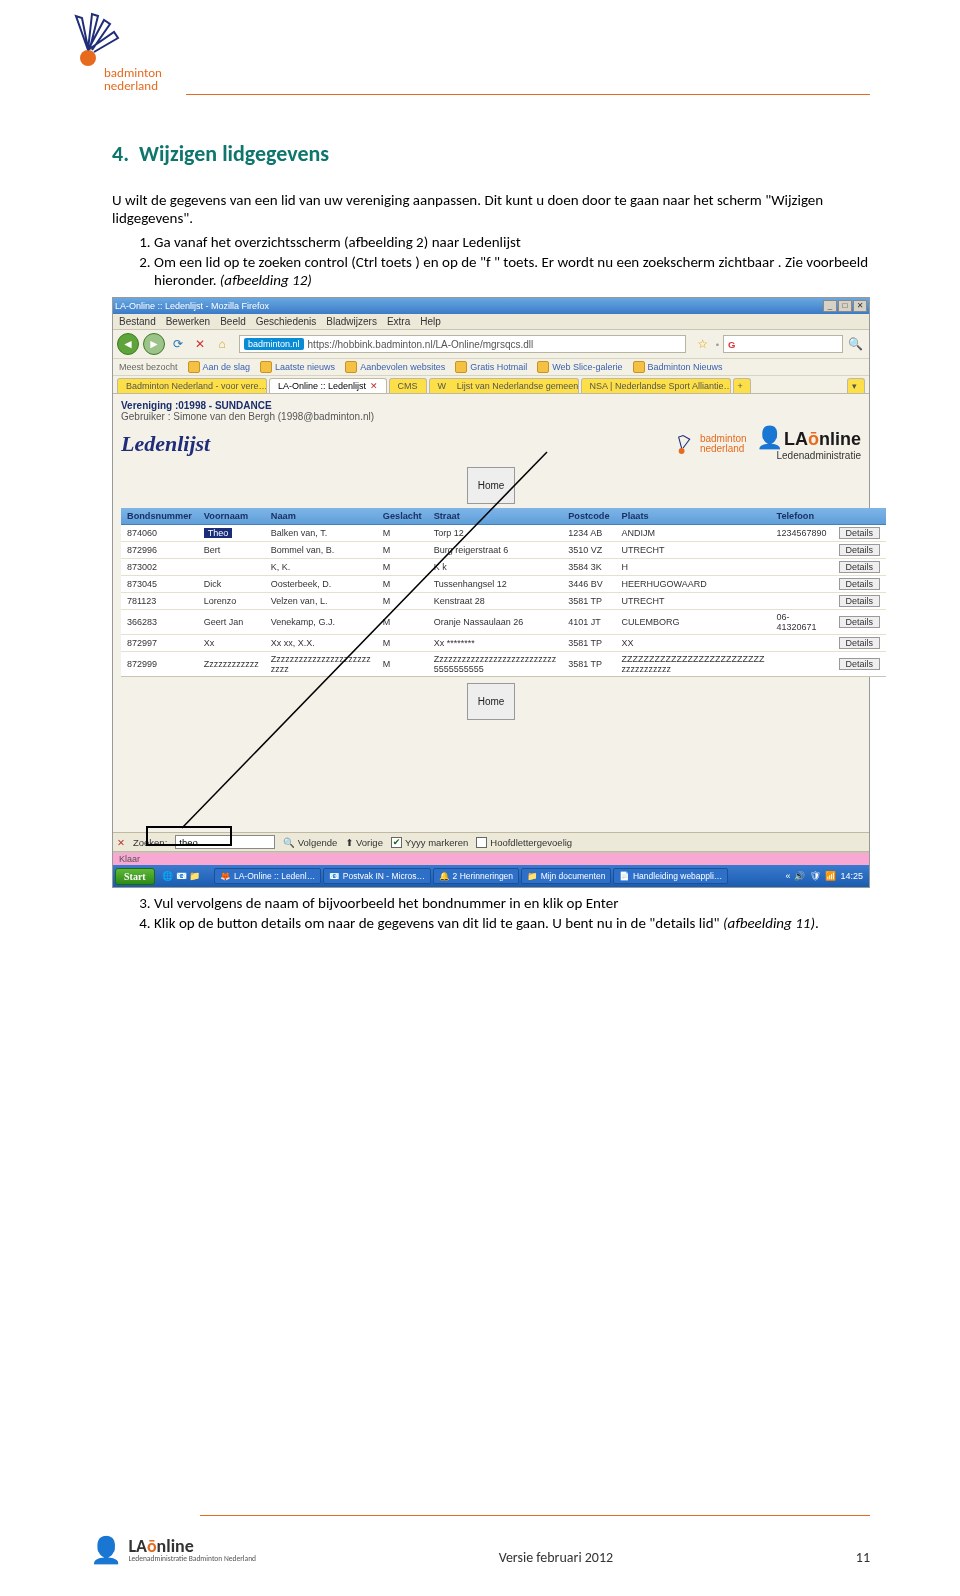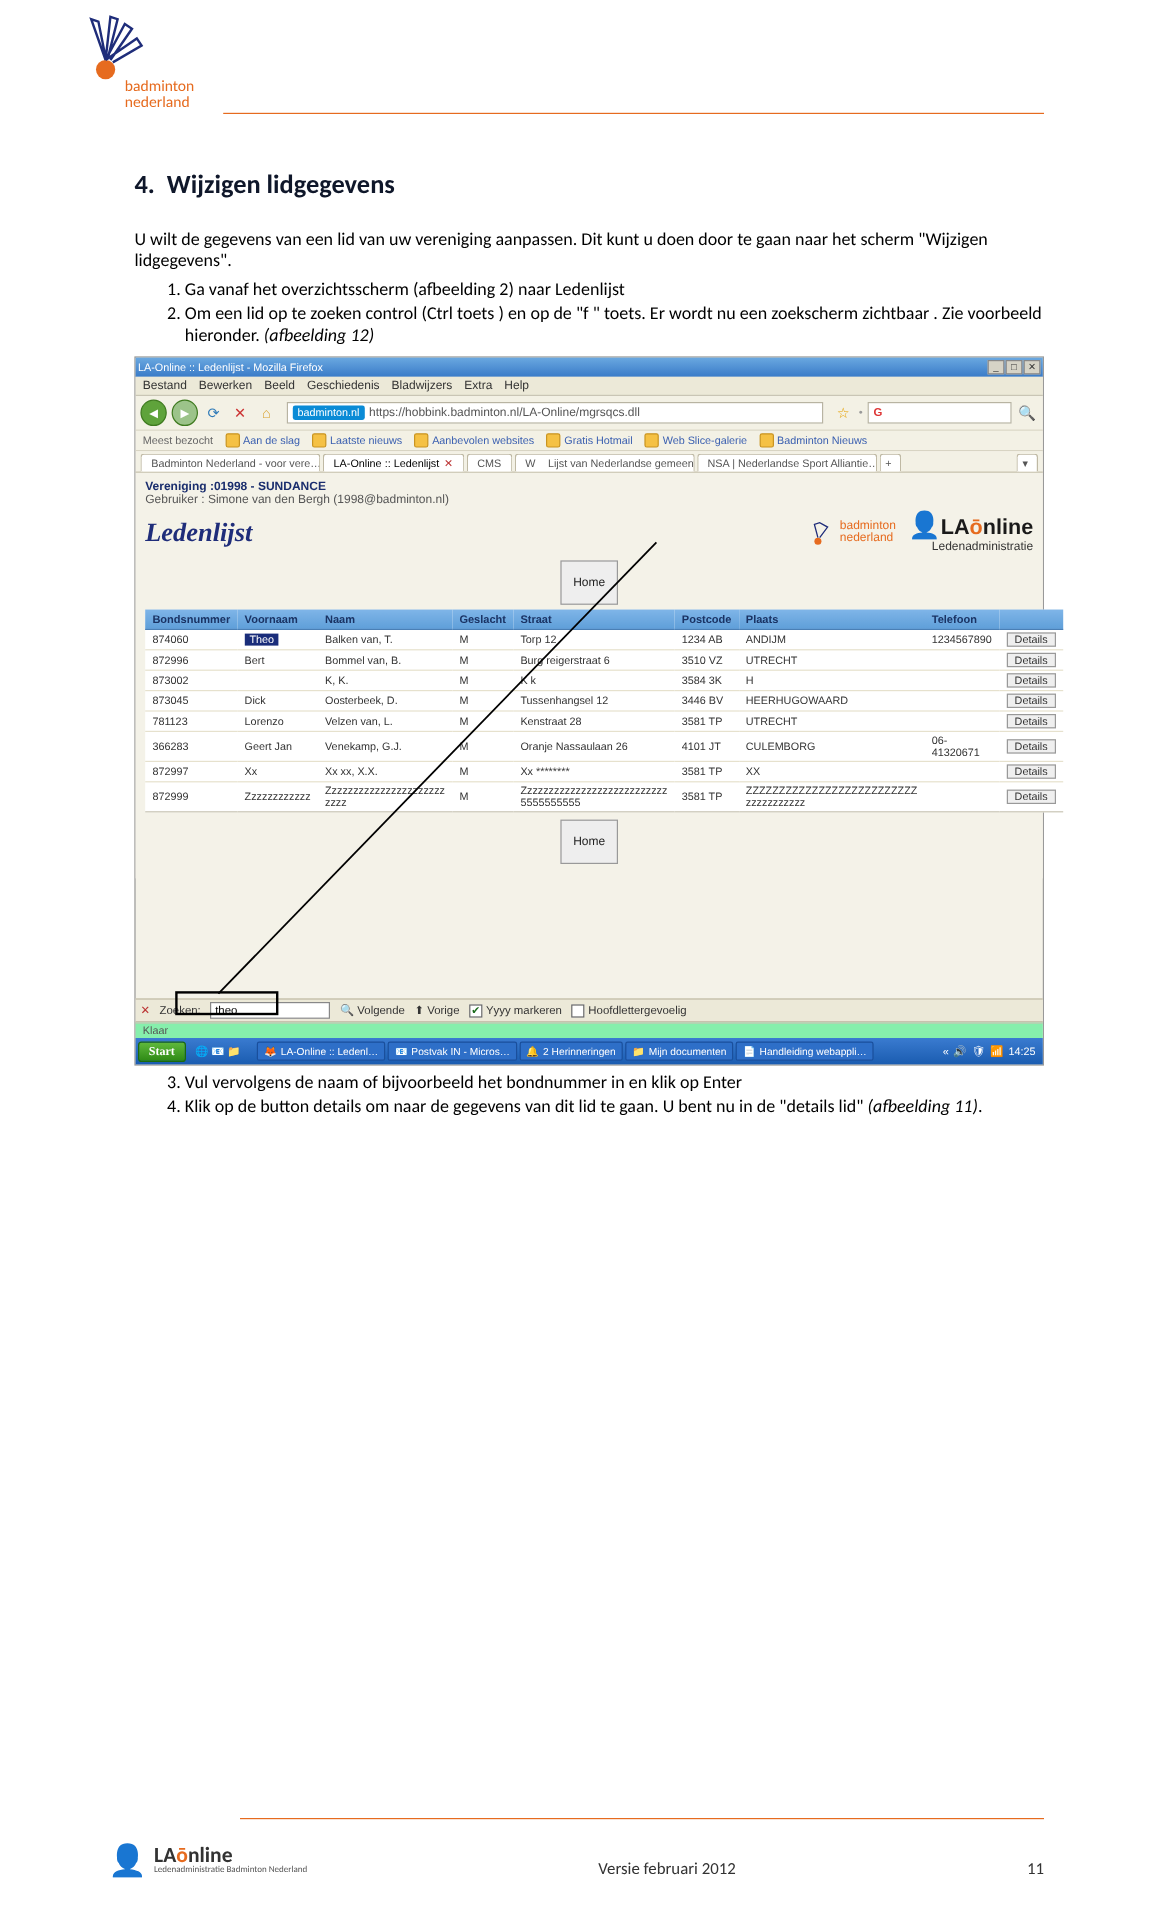--- a/index.html
+++ b/index.html
@@ -40,7 +40,7 @@
   h2.section-title {
     font-size: 22px;
     font-weight: bold;
-    color: #0f172a;
+    color: #0f766e;
     margin: 0 0 24px 0;
   }
   p.intro {

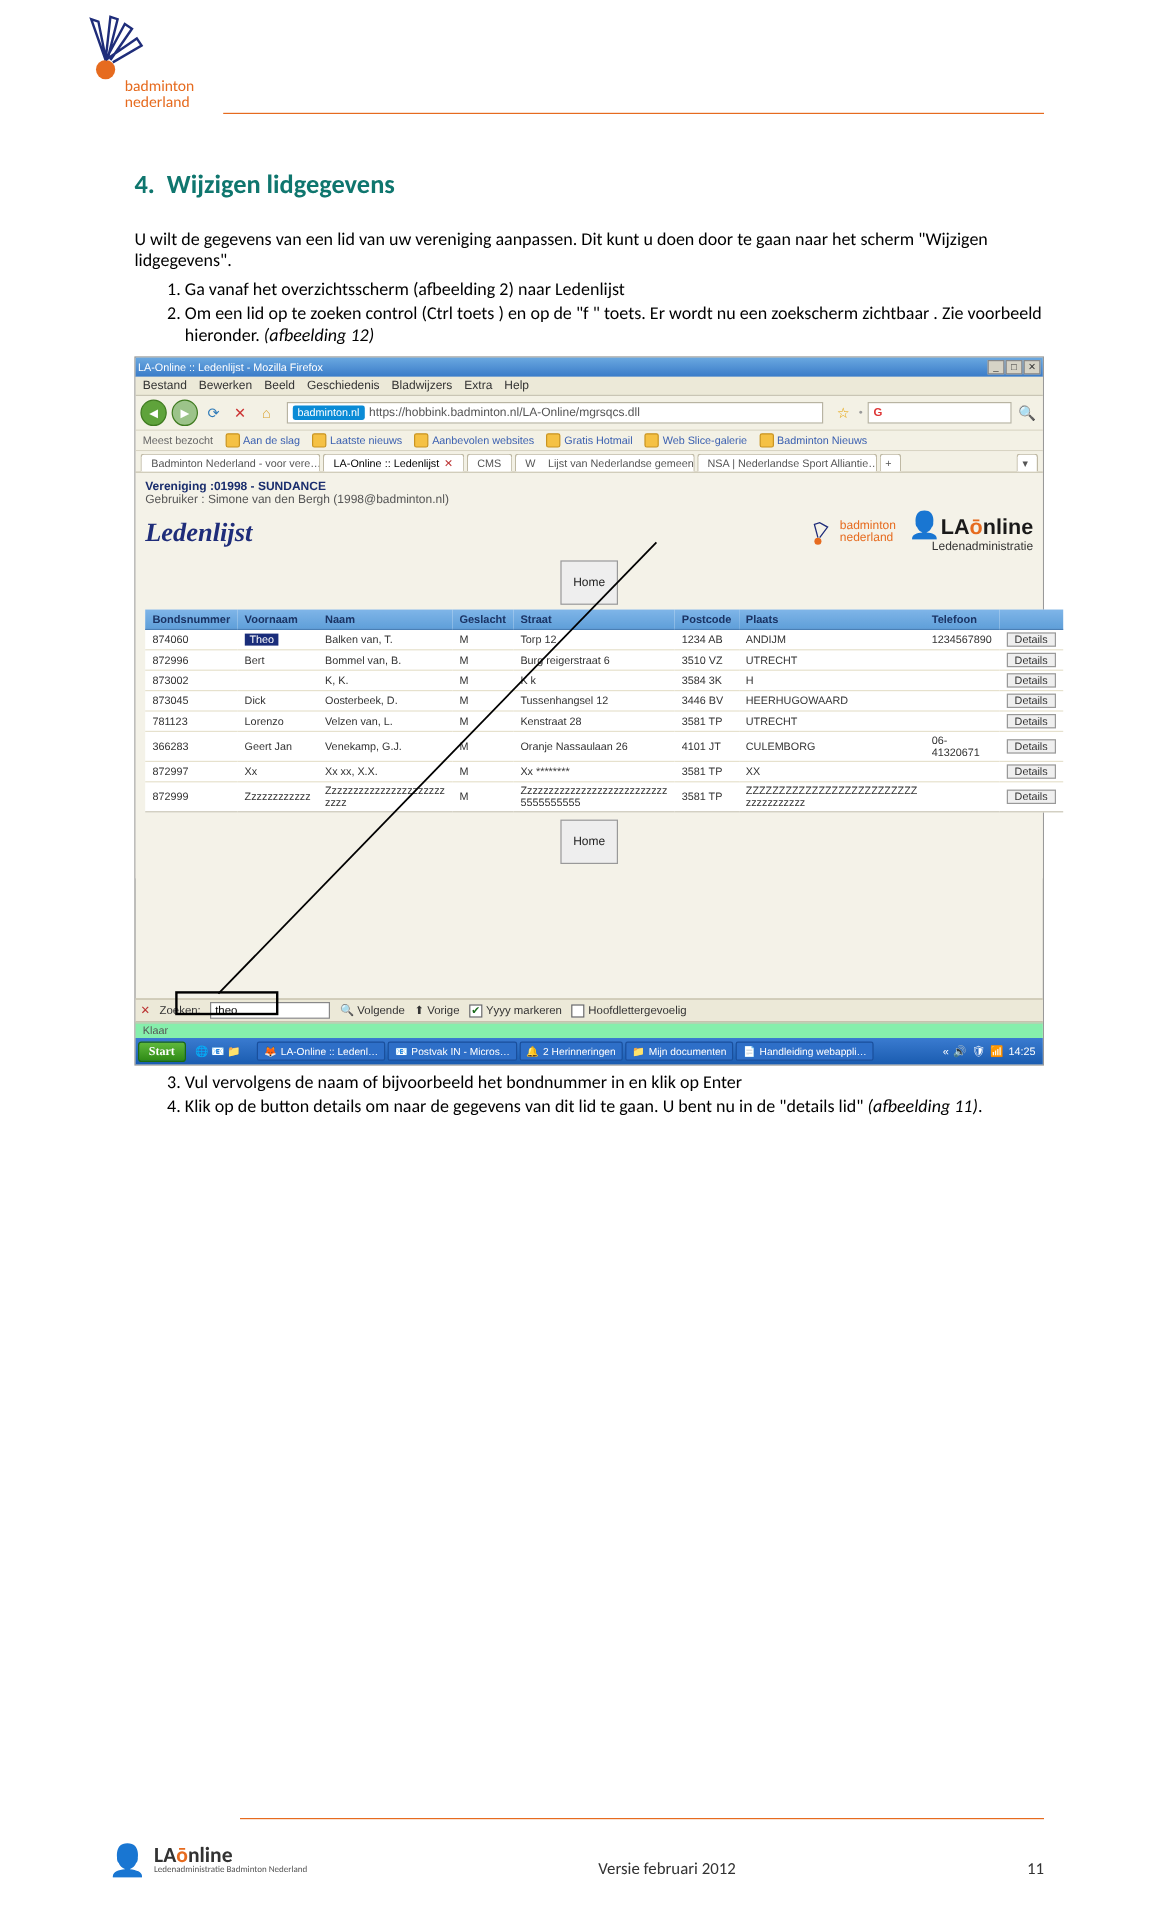--- a/index.html
+++ b/index.html
@@ -129,7 +129,7 @@
     border-bottom:1px solid #bfb9a4;
   }
   .tab{
-    background:#ffffff;border:1px solid #bfb9a4;border-bottom:none;
+    background:#fde047;border:1px solid #bfb9a4;border-bottom:none;
     padding:2px 8px;font-size:9px;color:#555;border-radius:3px 3px 0 0;
     display:flex;align-items:center;gap:4px;max-width:150px;white-space:nowrap;overflow:hidden;
   }

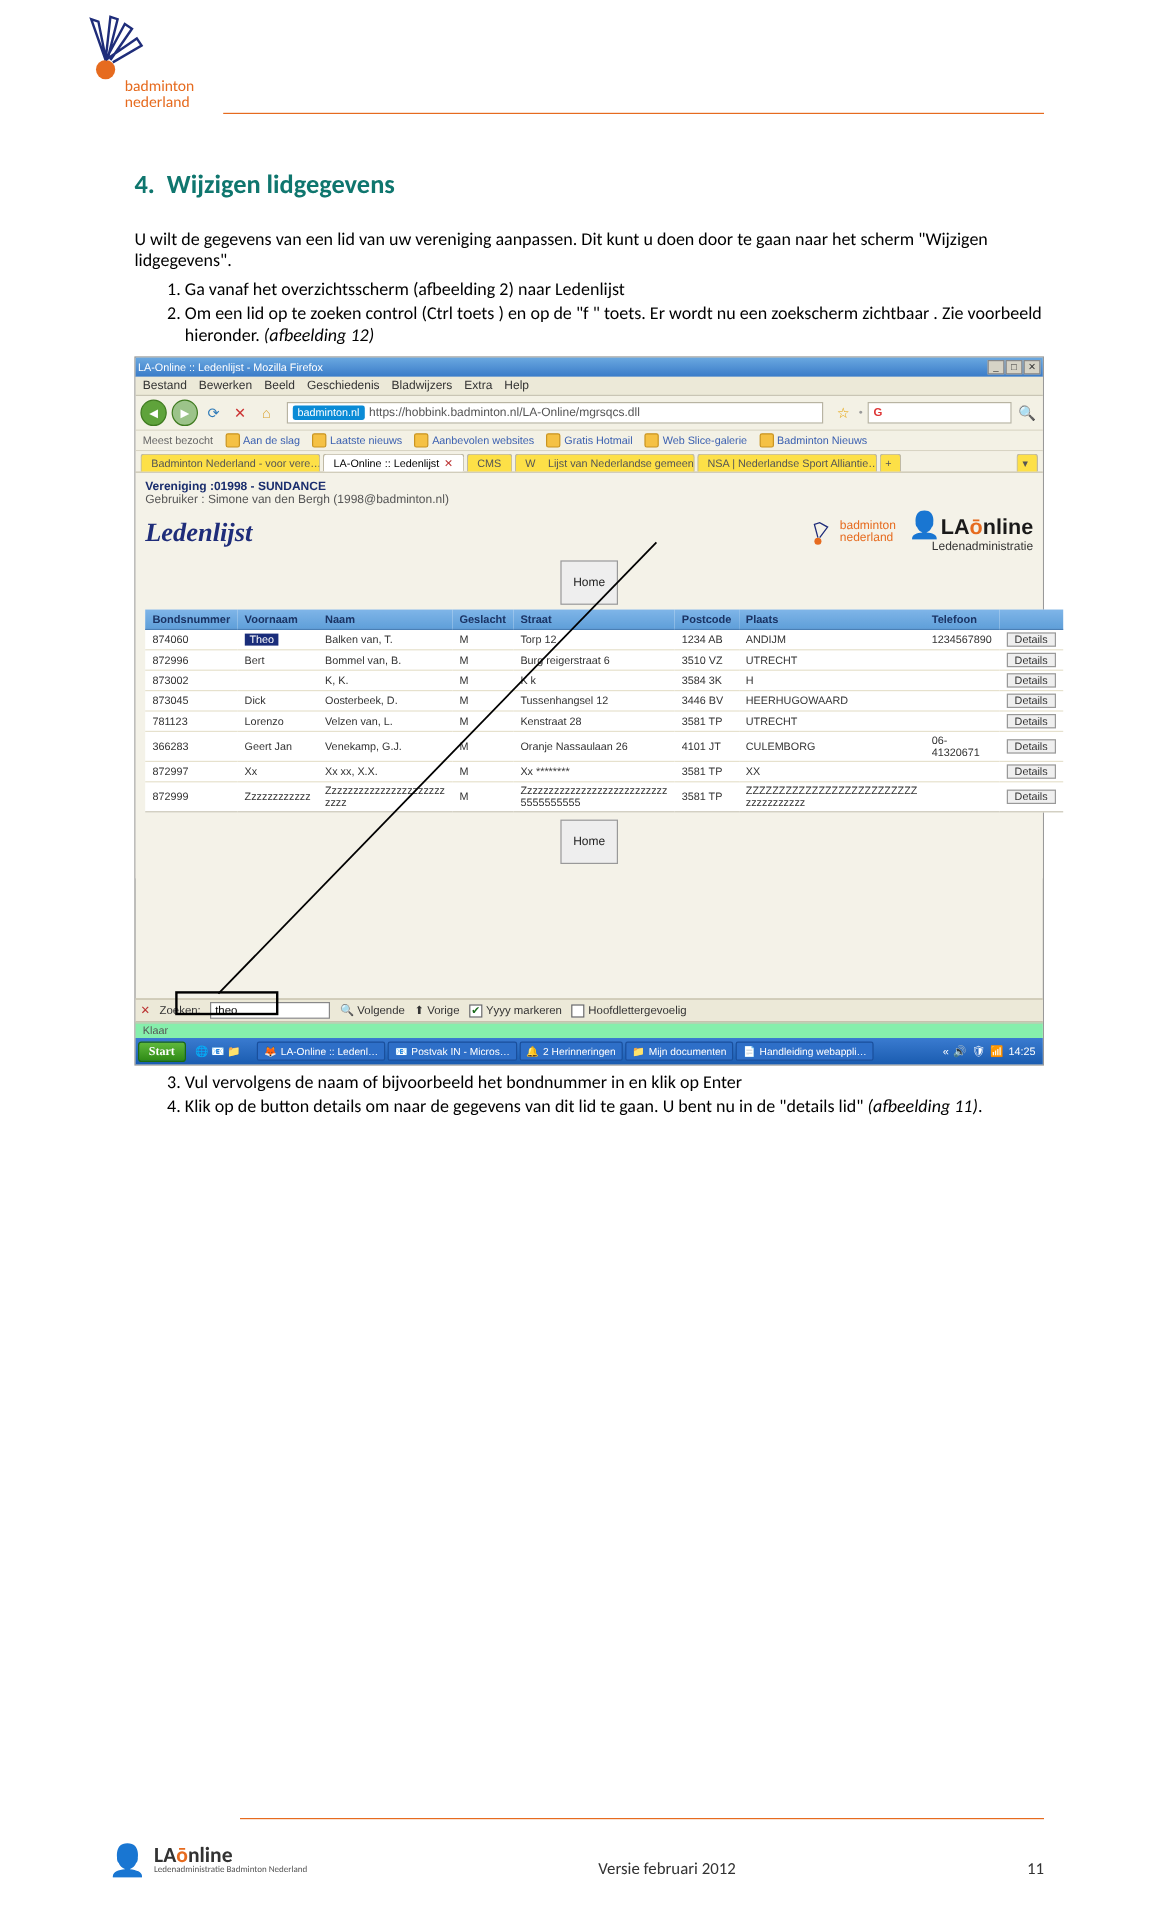--- a/index.html
+++ b/index.html
@@ -180,7 +180,7 @@
   }
   .findbar .chk{display:flex;align-items:center;gap:3px;}
   .chkbox{width:11px;height:11px;border:1px solid #666;background:#fff;display:inline-flex;align-items:center;justify-content:center;font-size:9px;color:#1a6b1a;}
-  .statusbar{background:#86efac;padding:1px 6px;font-size:9px;color:#555;border-top:1px solid #c9c5b5;}
+  .statusbar{background:#f9a8d4;padding:1px 6px;font-size:9px;color:#555;border-top:1px solid #c9c5b5;}
   .taskbar{
     background:linear-gradient(#3a7bd0,#1a5cb0);height:22px;display:flex;align-items:center;
     padding:0 2px;gap:2px;font-size:9px;color:#fff;

